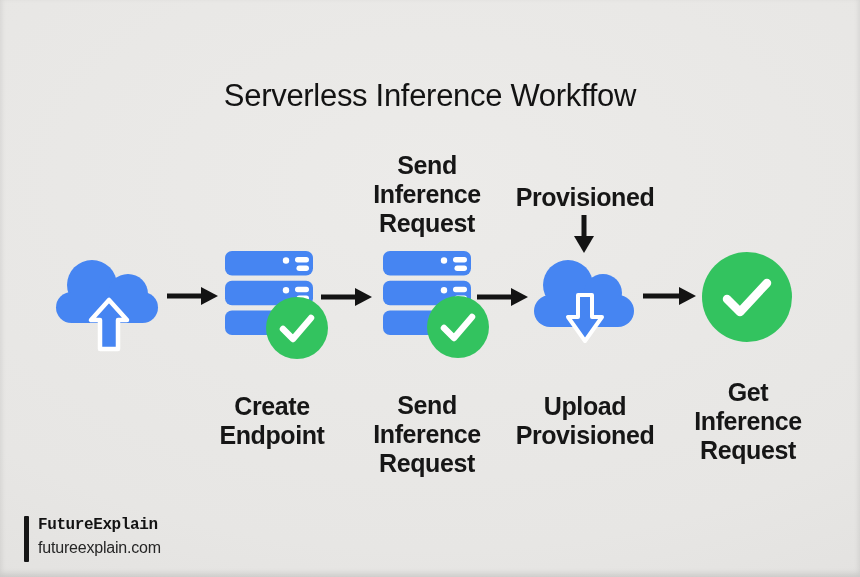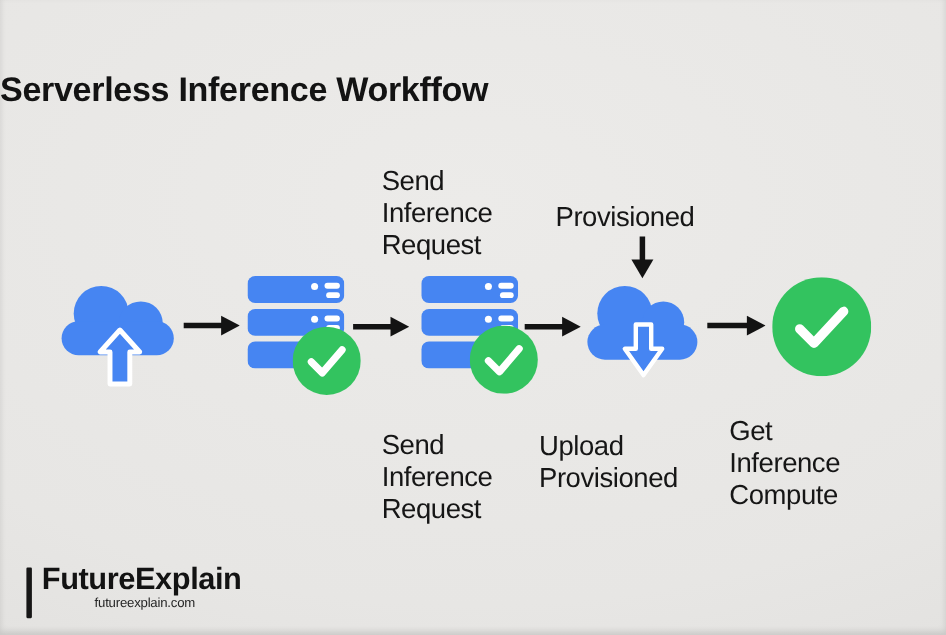--- a/index.html
+++ b/index.html
@@ -22,13 +22,13 @@
 
   .title {
     position: absolute;
-    top: 64px;
+    top: 78px;
     left: 0;
     right: 0;
     margin: 0;
-    text-align: left;
+    text-align: center;
     font-size: 31px;
-    font-weight: 700;
+    font-weight: 400;
     letter-spacing: -0.3px;
     color: #131313;
   }

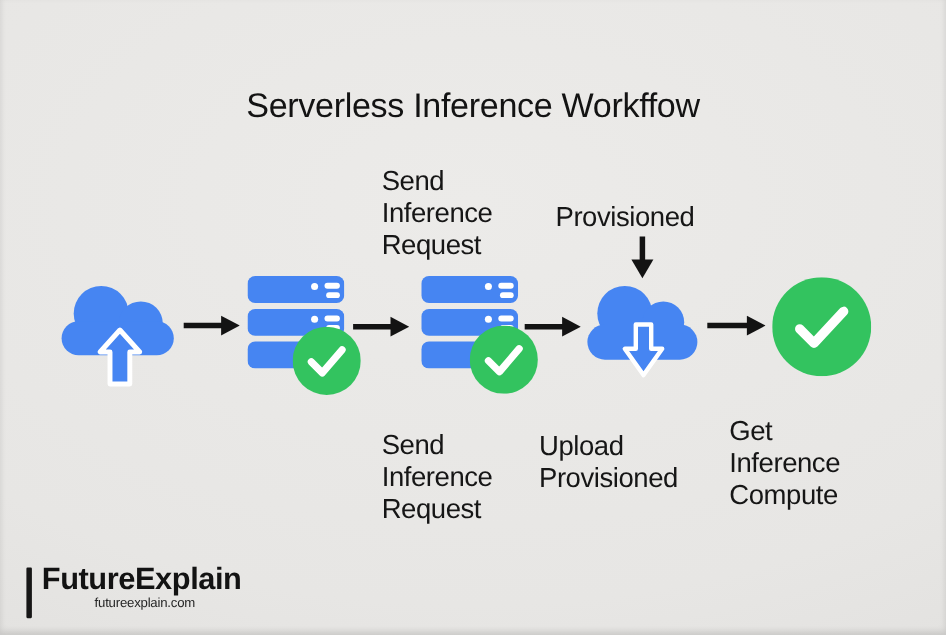--- a/index.html
+++ b/index.html
@@ -35,9 +35,10 @@
 
   .annotation, .step-label {
     position: absolute;
+    text-align: center;
     font-size: 25px;
     line-height: 29px;
-    font-weight: 400;
+    font-weight: 700;
     letter-spacing: -0.4px;
     white-space: pre-line;
     color: #161616;

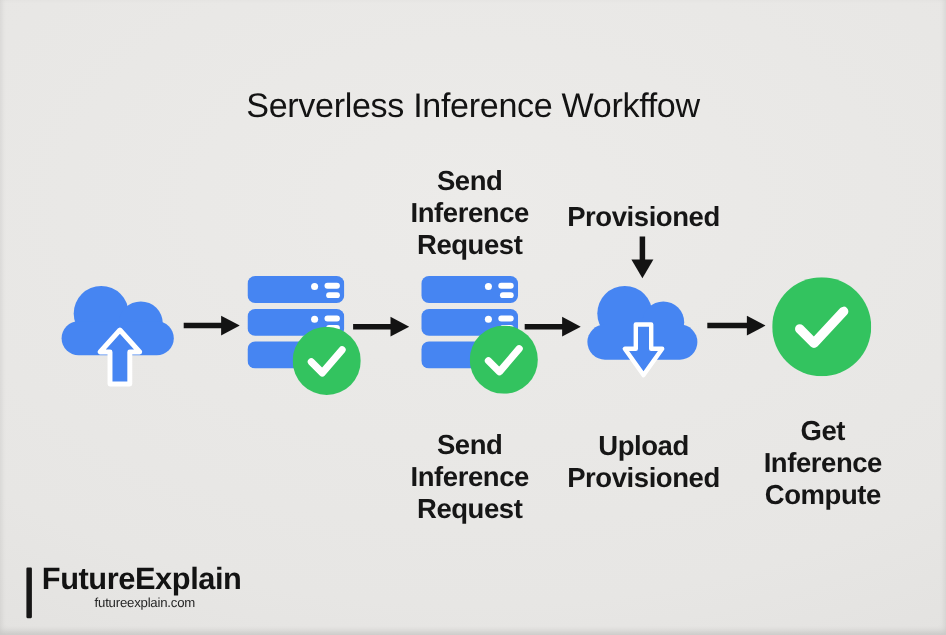--- a/index.html
+++ b/index.html
@@ -216,6 +216,8 @@
     </svg>
   </span>
 
+  <div class="step-label label-2">Create
+Endpoint</div>
   <div class="step-label label-3">Send
 Inference
 Request</div>

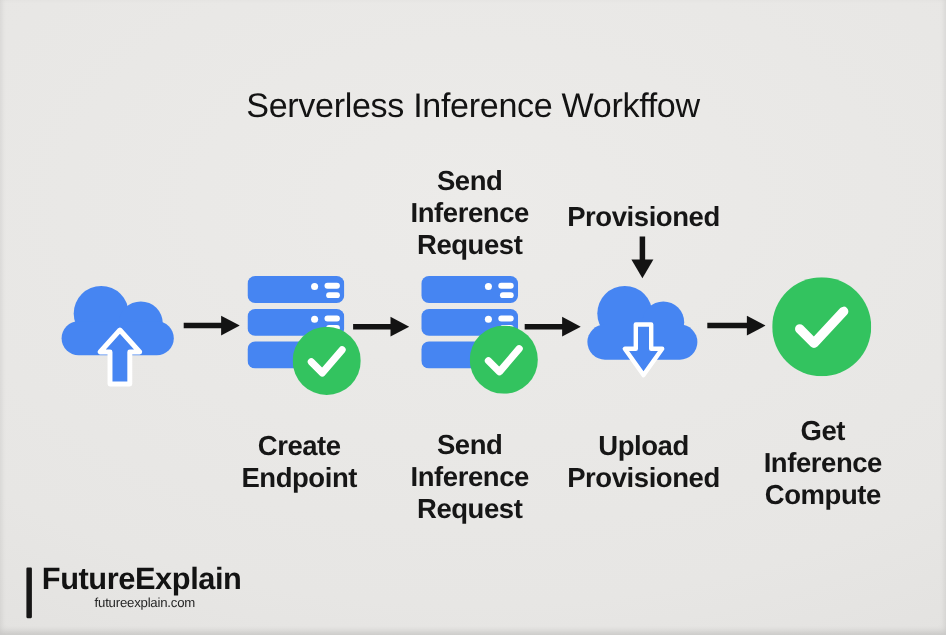--- a/index.html
+++ b/index.html
@@ -225,7 +225,7 @@
 Provisioned</div>
   <div class="step-label label-5">Get
 Inference
-Compute</div>
+Request</div>
 
   <div class="footer">
     <div class="footer-bar"></div>

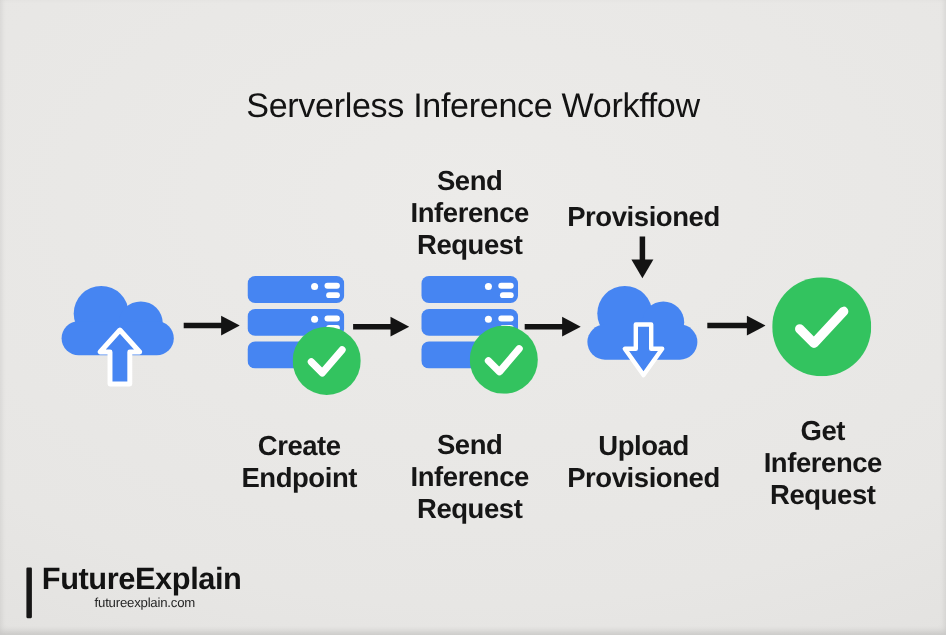--- a/index.html
+++ b/index.html
@@ -89,11 +89,12 @@
     border-radius: 1px;
   }
   .brand-name {
-    font-size: 28px;
+    font-size: 16px;
     font-weight: 700;
     letter-spacing: -0.4px;
     line-height: 27px;
     color: #131313;
+    font-family: Liberation Mono, monospace;
   }
   .brand-site {
     font-size: 12px;

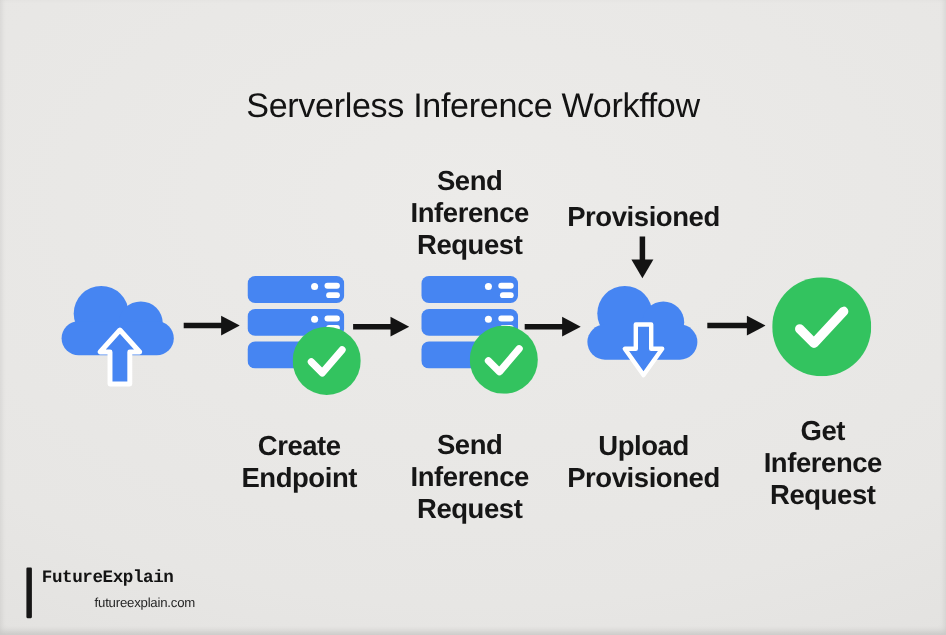--- a/index.html
+++ b/index.html
@@ -97,12 +97,11 @@
     font-family: Liberation Mono, monospace;
   }
   .brand-site {
-    font-size: 12px;
+    font-size: 16px;
     font-weight: 400;
     letter-spacing: -0.2px;
     line-height: 18px;
     color: #262626;
-    margin-left: 48px;
   }
 </style>
 </head>

